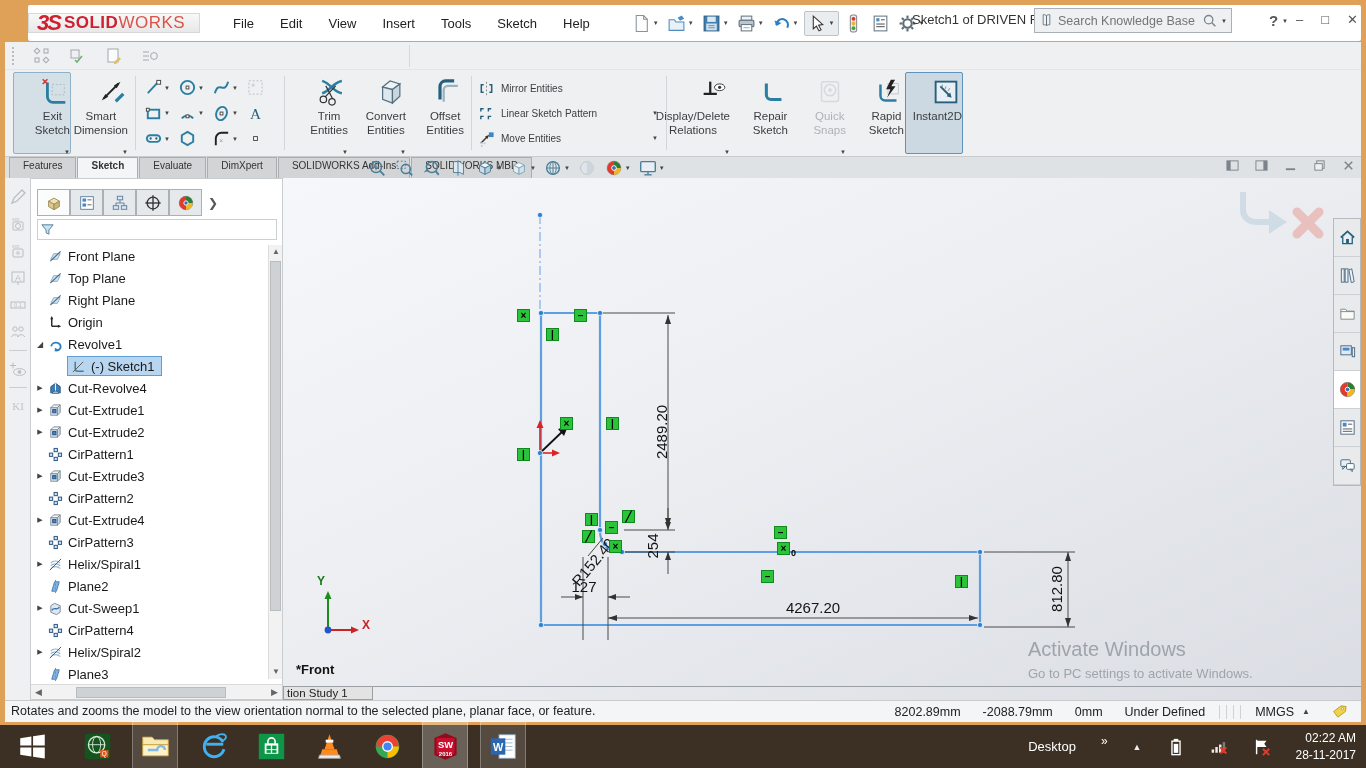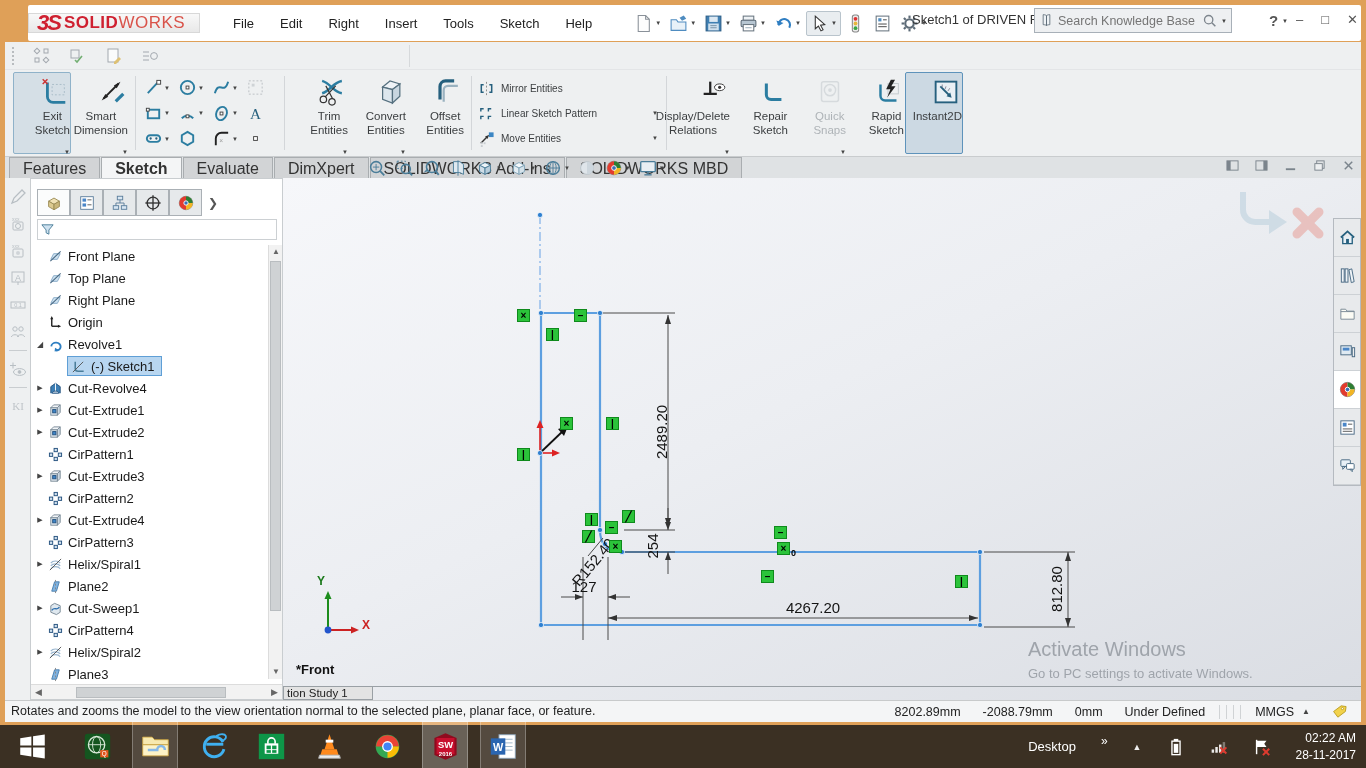--- a/index.html
+++ b/index.html
@@ -147,7 +147,7 @@
       <div id="menus">
           <span class="mi">File</span>
           <span class="mi">Edit</span>
-          <span class="mi">Right</span>
+          <span class="mi">View</span>
           <span class="mi">Insert</span>
           <span class="mi">Tools</span>
           <span class="mi">Sketch</span>

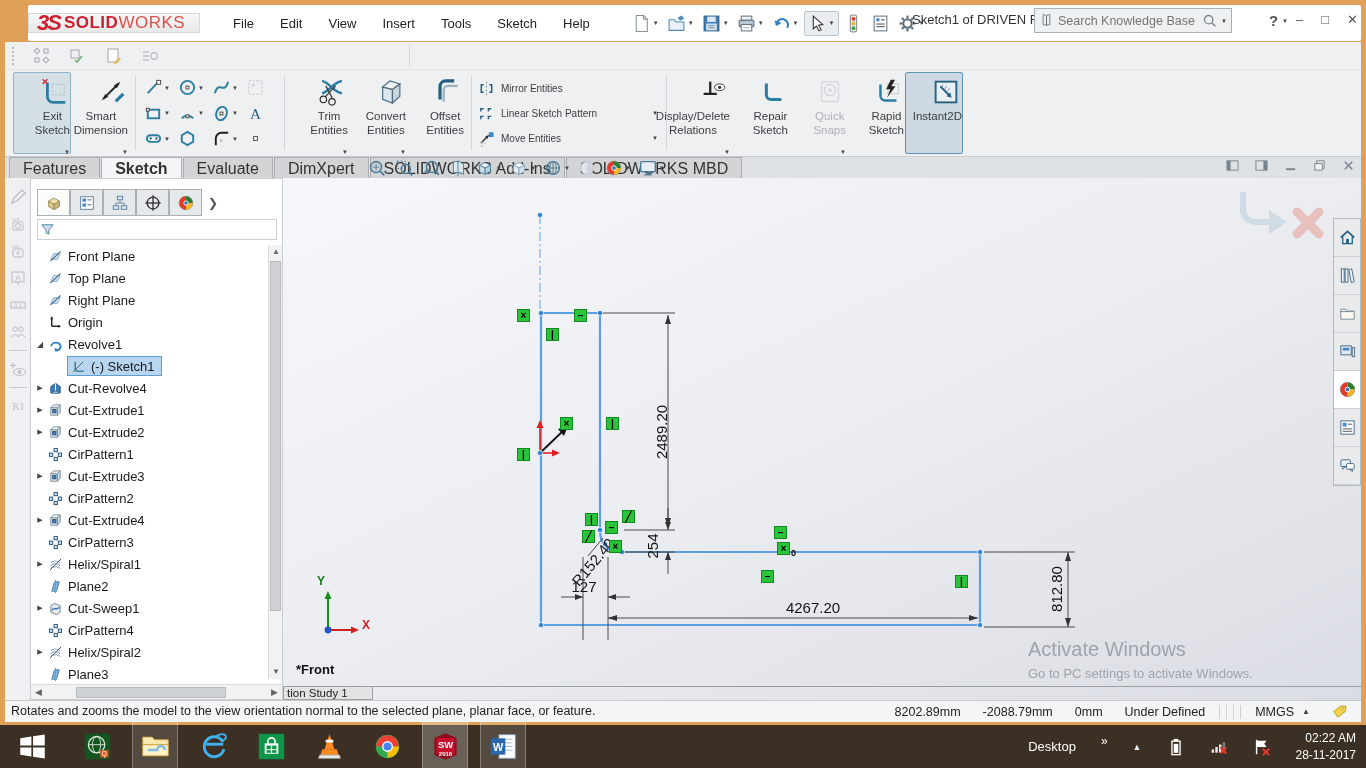--- a/index.html
+++ b/index.html
@@ -56,7 +56,7 @@
   
   #tabbar{position:absolute;left:5px;top:156px;width:1356px;height:22px;background:#dfe2e4;border-top:1px solid #c9ccce}
   #tabs{display:flex;height:22px;padding-left:4px}
-  #tabs .tab{font-size:16px;color:#333;background:#d2d4d6;border:1px solid #a9adb0;border-bottom:none;padding:2px 13px 0;margin-right:1px;white-space:nowrap}
+  #tabs .tab{font-size:10px;color:#333;background:#d2d4d6;border:1px solid #a9adb0;border-bottom:none;padding:2px 13px 0;margin-right:1px;white-space:nowrap}
   #tabs .tab.active{background:#f4f5f6;font-weight:bold}
   #headsup{position:absolute;left:362px;top:0;display:flex;align-items:center;gap:7px;height:22px}
   #headsup .hic{display:flex;align-items:center;gap:1px}

